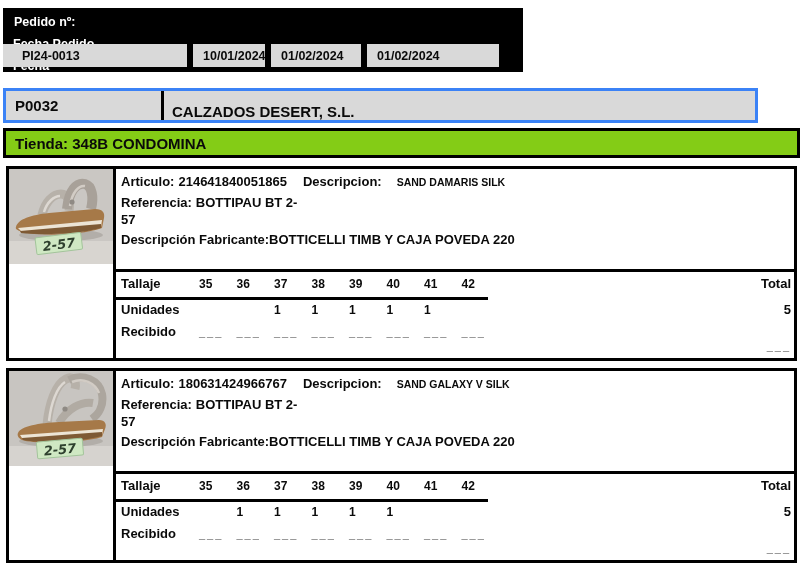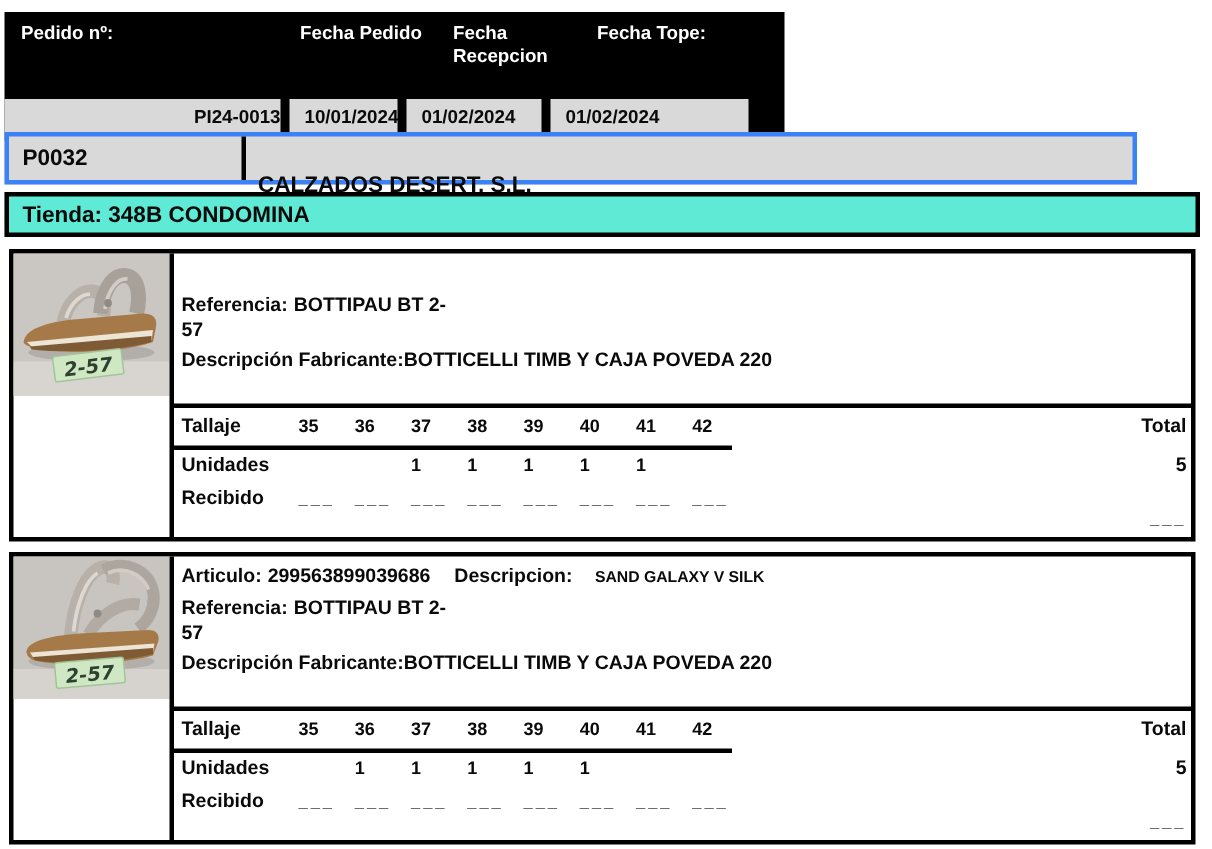--- a/index.html
+++ b/index.html
@@ -8,7 +8,7 @@
 
   
   .htable{position:absolute;left:3px;top:8px;width:520px;background:#000;padding-bottom:5px;}
-  .hrow{display:flex;height:58px;}
+  .hrow{display:flex;height:36px;flex-direction:column;}
   .hcell{color:#fff;font-size:12.5px;line-height:15px;box-sizing:border-box;padding:7px 4px 0 10px;}
   .hc0{width:187px;padding-left:11px;}
   .hc1{width:102px;}

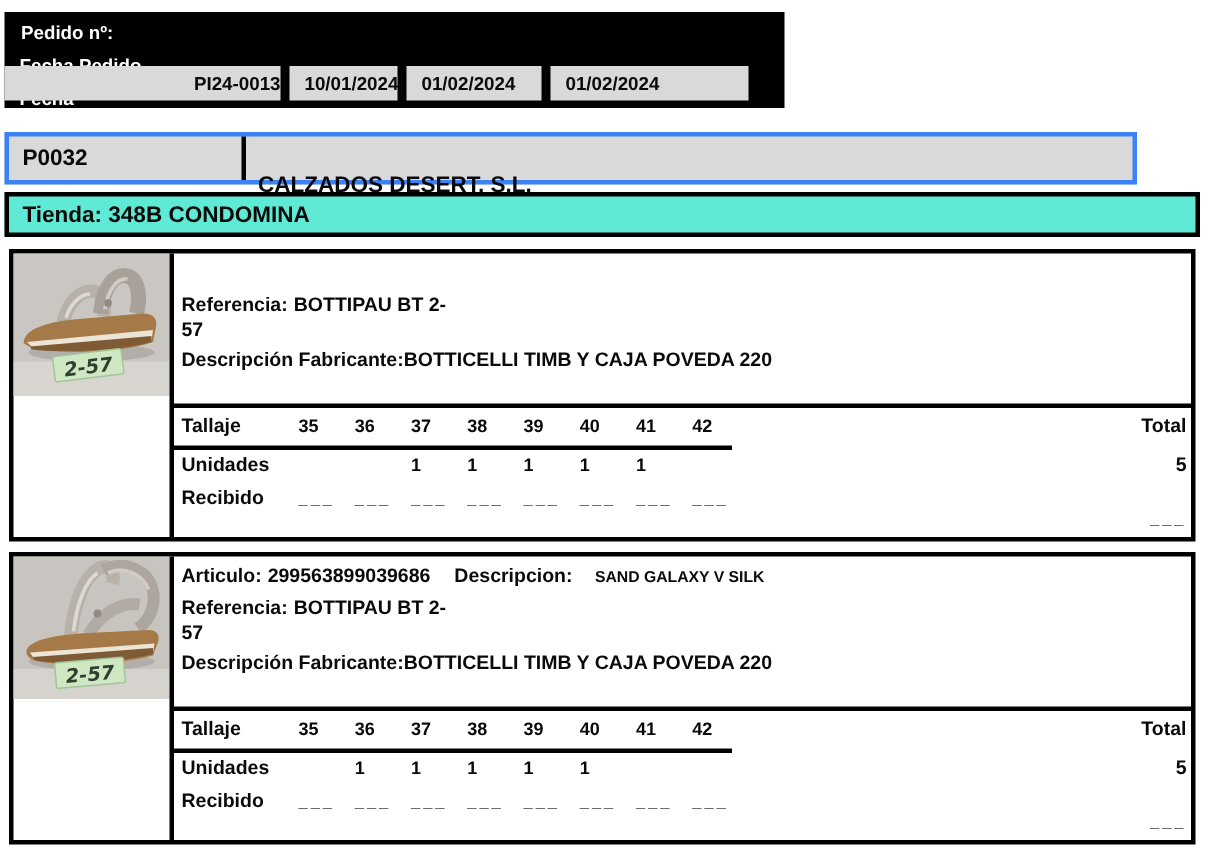--- a/index.html
+++ b/index.html
@@ -16,7 +16,7 @@
   .hc3{width:135px;}
   .drow{display:flex;gap:6px;}
   .dcell{background:#d9d9d9;font-size:12.5px;box-sizing:border-box;height:23px;padding:5px 0 0 10px;}
-  .dc0{width:184px;padding-left:19px;text-align:right;}
+  .dc0{width:184px;padding-left:19px;}
   .dc1{width:72px;}
   .dc2{width:90px;}
   .dc3{width:132px;}

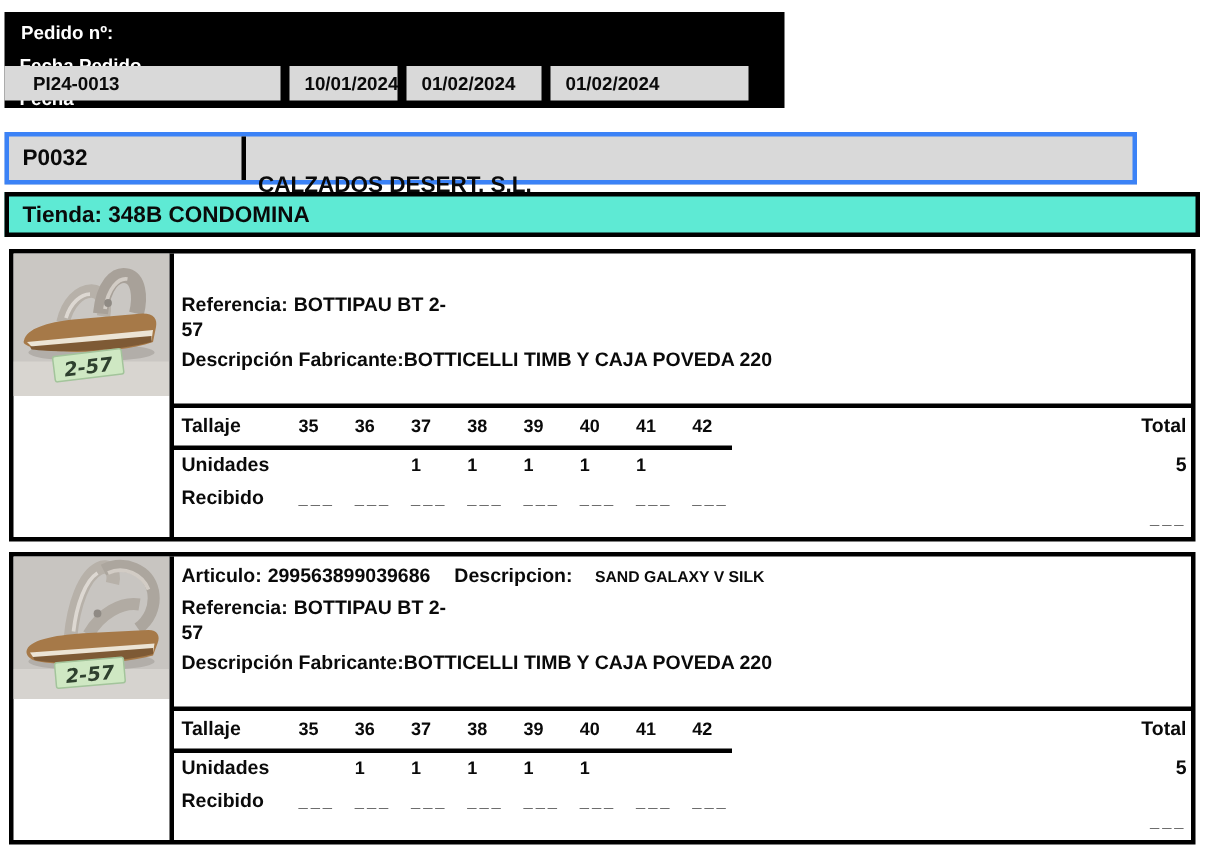--- a/index.html
+++ b/index.html
@@ -25,7 +25,7 @@
   .supplier{position:absolute;left:3px;top:88px;width:755px;height:35px;box-sizing:border-box;
             border:3px solid #3b82f6;background:#d9d9d9;display:flex;font-size:15px;}
   .supplier .code{width:158px;box-sizing:border-box;border-right:3px solid #000;padding:6px 0 0 9px;}
-  .supplier .name{padding:24px 0 0 8px;}
+  .supplier .name{padding:12px 0 0 8px;}
   .store{position:absolute;left:3px;top:128px;width:797px;height:30px;box-sizing:border-box;
          border:3px solid #000;background:#5eead4;font-size:15px;padding:4px 0 0 9px;}
 

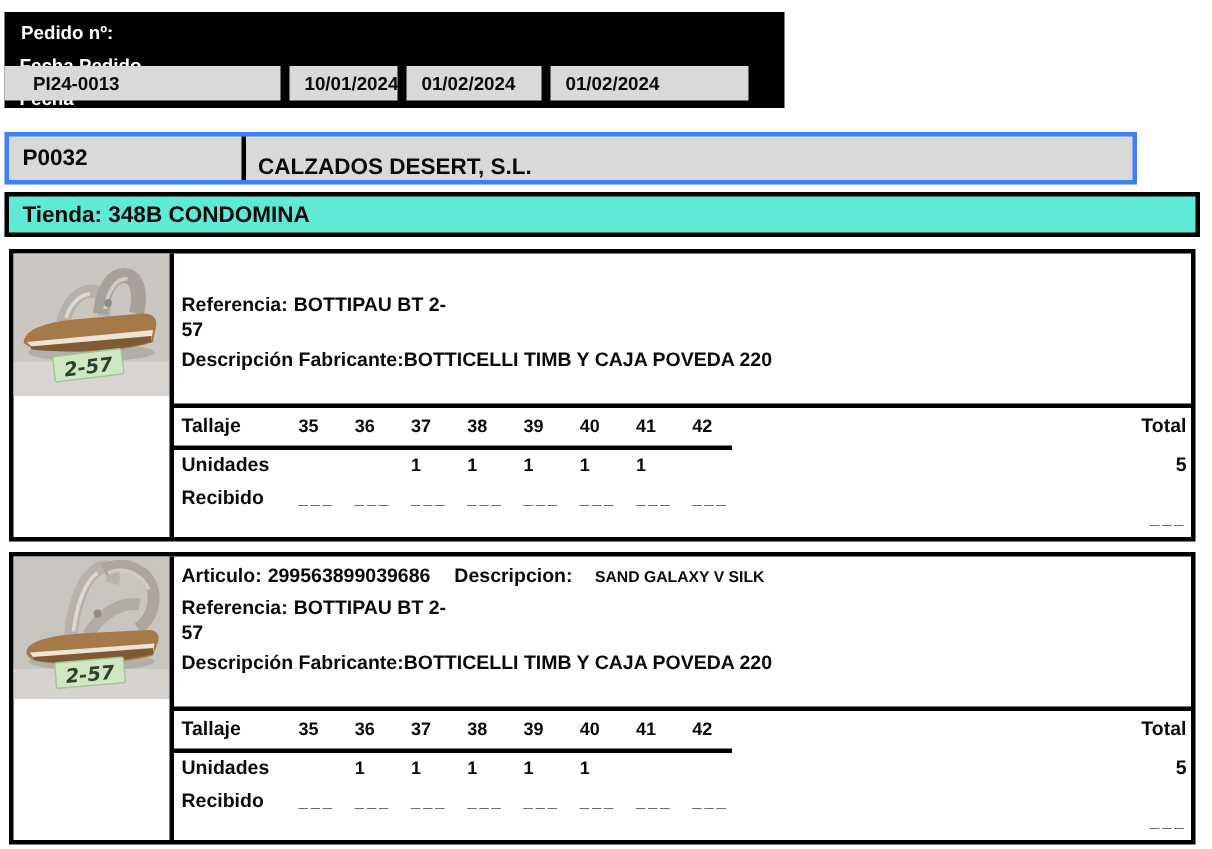--- a/index.html
+++ b/index.html
@@ -27,7 +27,7 @@
   .supplier .code{width:158px;box-sizing:border-box;border-right:3px solid #000;padding:6px 0 0 9px;}
   .supplier .name{padding:12px 0 0 8px;}
   .store{position:absolute;left:3px;top:128px;width:797px;height:30px;box-sizing:border-box;
-         border:3px solid #000;background:#5eead4;font-size:15px;padding:4px 0 0 9px;}
+         border:3px solid #000;background:#84cc16;font-size:15px;padding:4px 0 0 9px;}
 
   
   .pblock{position:absolute;left:6px;width:791px;height:195px;box-sizing:border-box;

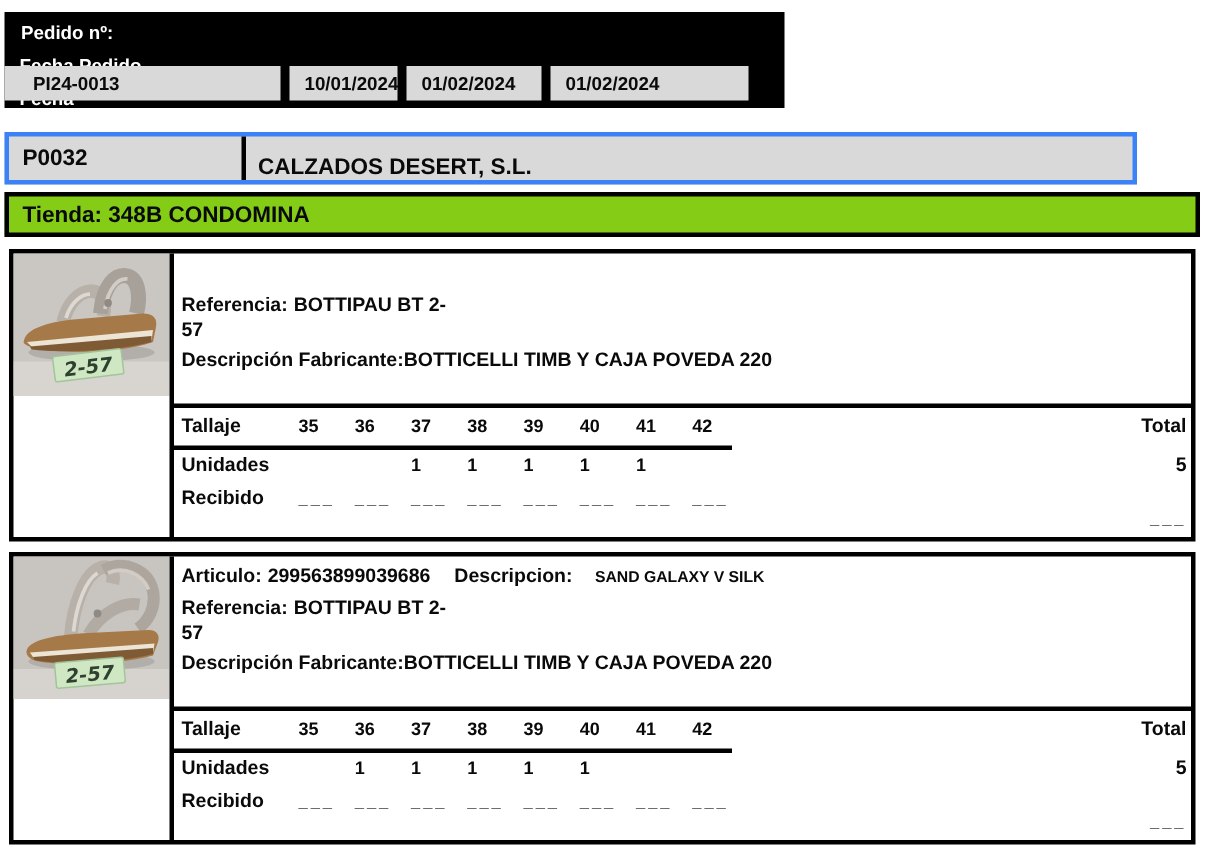--- a/index.html
+++ b/index.html
@@ -110,6 +110,9 @@
     </svg>
     <div class="vdiv"></div>
     <div class="info">
+      <div class="l1">
+        <span>Articulo:</span><span class="val">214641840051865</span><span class="dlabel">Descripcion:</span><span class="dval">SAND DAMARIS SILK</span>
+      </div>
       <div class="l2">
         <span>Referencia:</span><span class="val">BOTTIPAU BT 2-
 57</span>

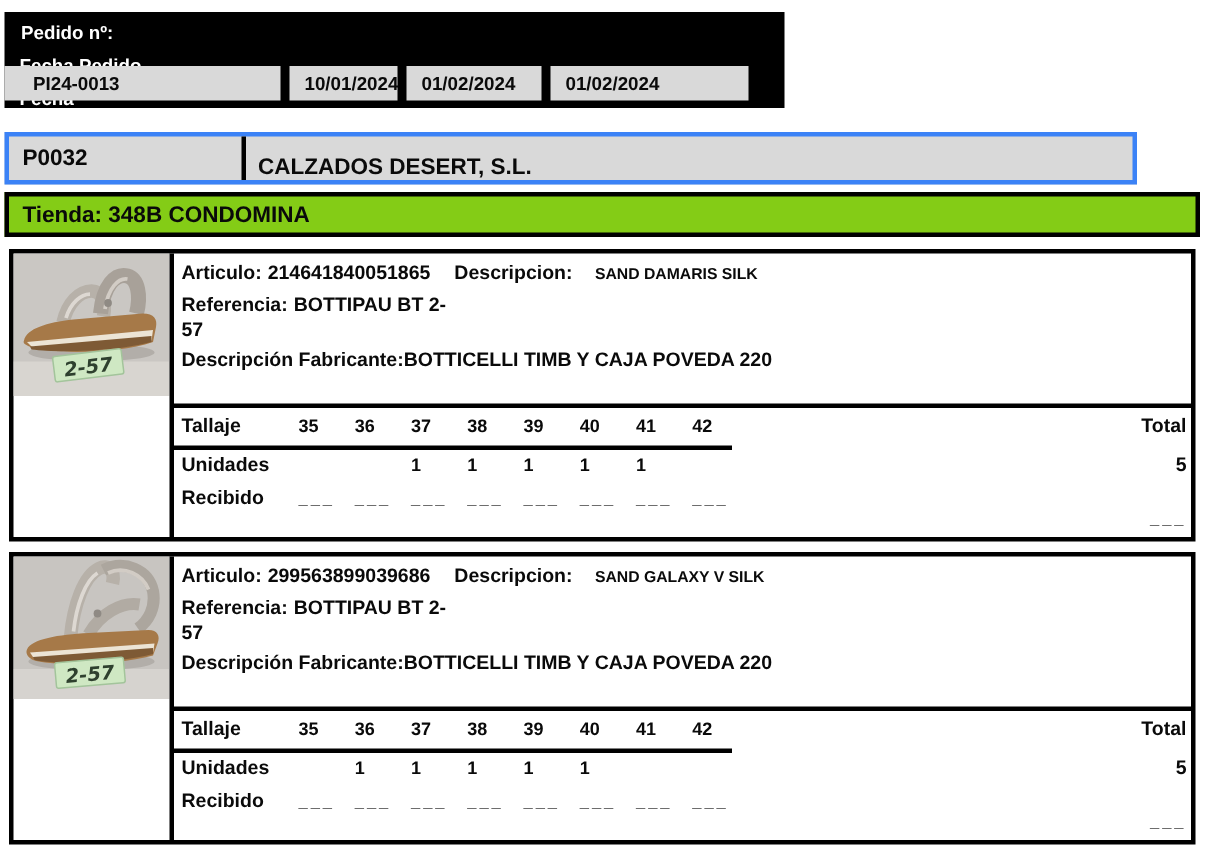--- a/index.html
+++ b/index.html
@@ -187,7 +187,7 @@
     <div class="vdiv"></div>
     <div class="info">
       <div class="l1">
-        <span>Articulo:</span><span class="val">299563899039686</span><span class="dlabel">Descripcion:</span><span class="dval">SAND GALAXY V SILK</span>
+        <span>Articulo:</span><span class="val">180631424966767</span><span class="dlabel">Descripcion:</span><span class="dval">SAND GALAXY V SILK</span>
       </div>
       <div class="l2">
         <span>Referencia:</span><span class="val">BOTTIPAU BT 2-

